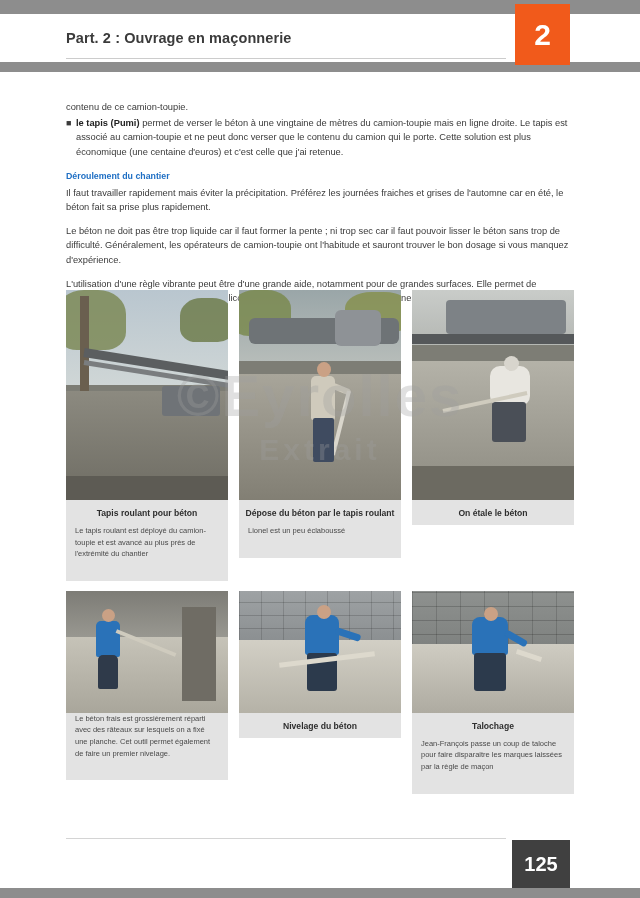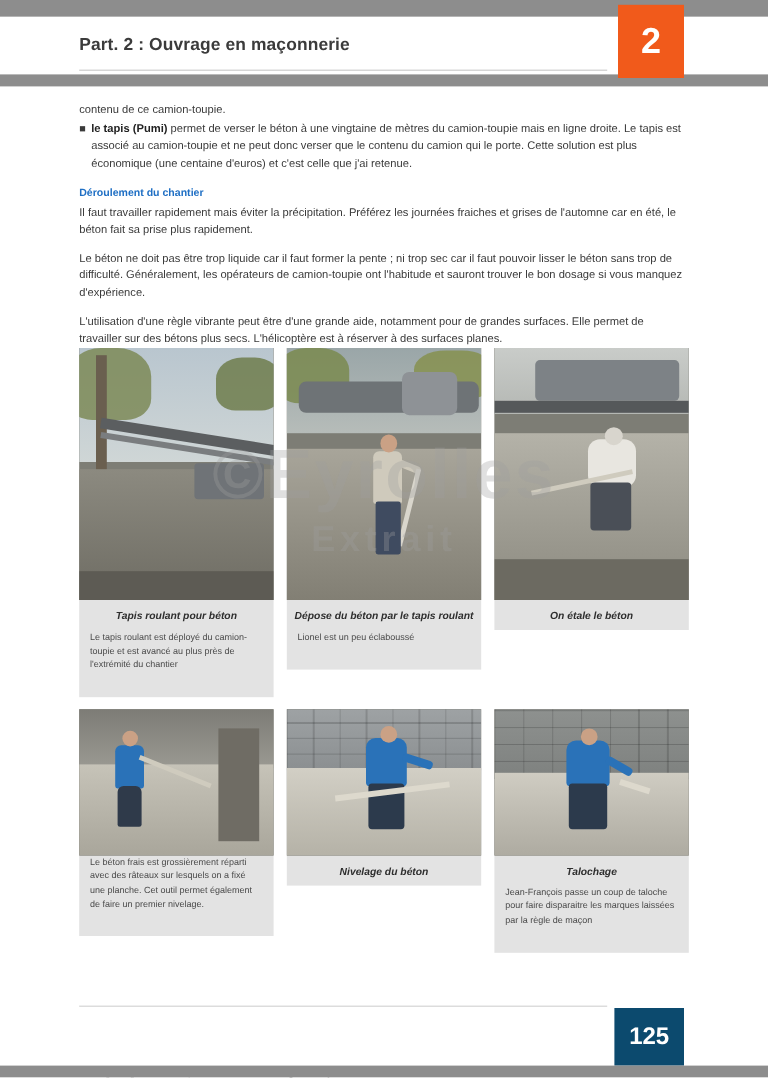--- a/index.html
+++ b/index.html
@@ -80,7 +80,7 @@
   .content {
     position: absolute;
     left: 66px;
-    top: 84px;
+    top: 100px;
     width: 508px;
   }
   .para {

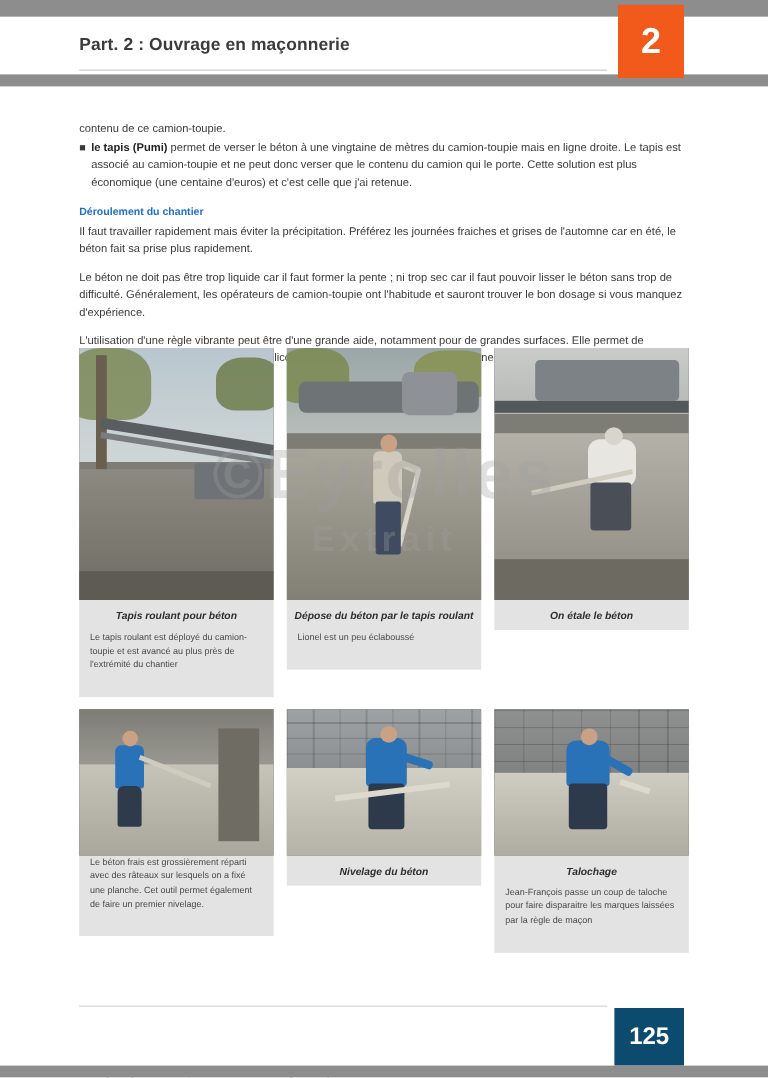--- a/index.html
+++ b/index.html
@@ -148,7 +148,6 @@
     text-align: center;
     padding: 7px 6px 6px 6px;
     line-height: 12px;
-    font-style: italic;
   }
   .cap-body {
     font-size: 7.5px;

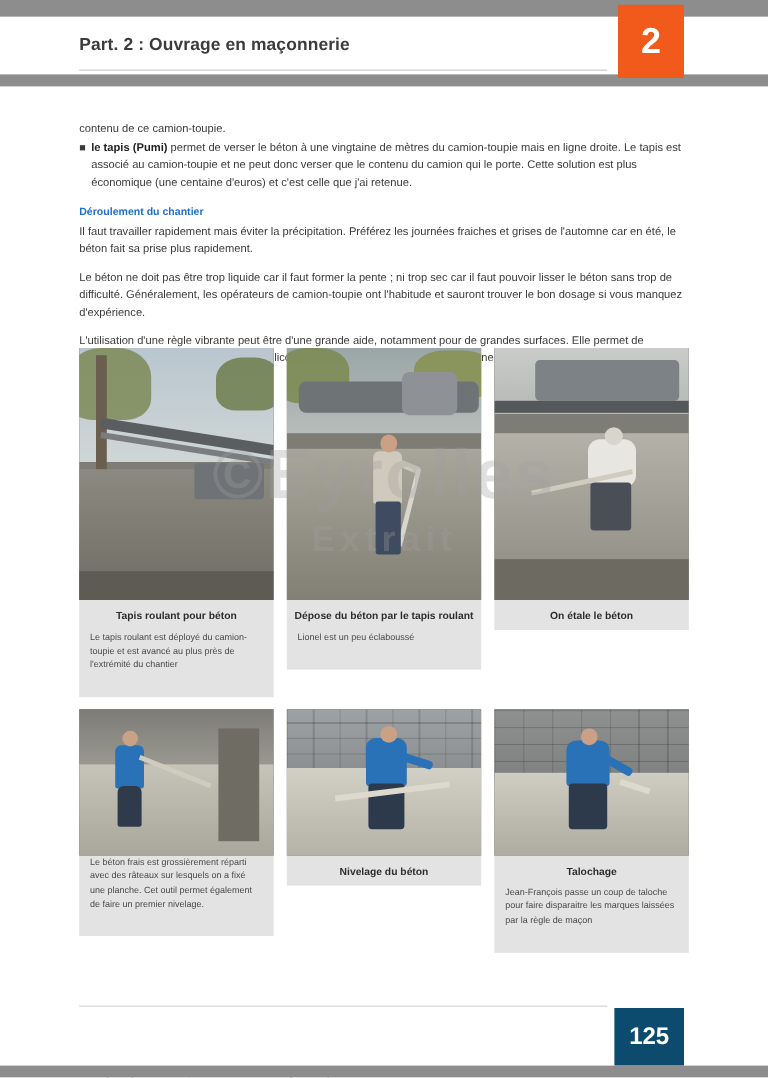--- a/index.html
+++ b/index.html
@@ -223,7 +223,7 @@
     top: 840px;
     width: 58px;
     height: 48px;
-    background: #0c4a6e;
+    background: #404040;
     color: #ffffff;
     font-size: 20px;
     font-weight: bold;

